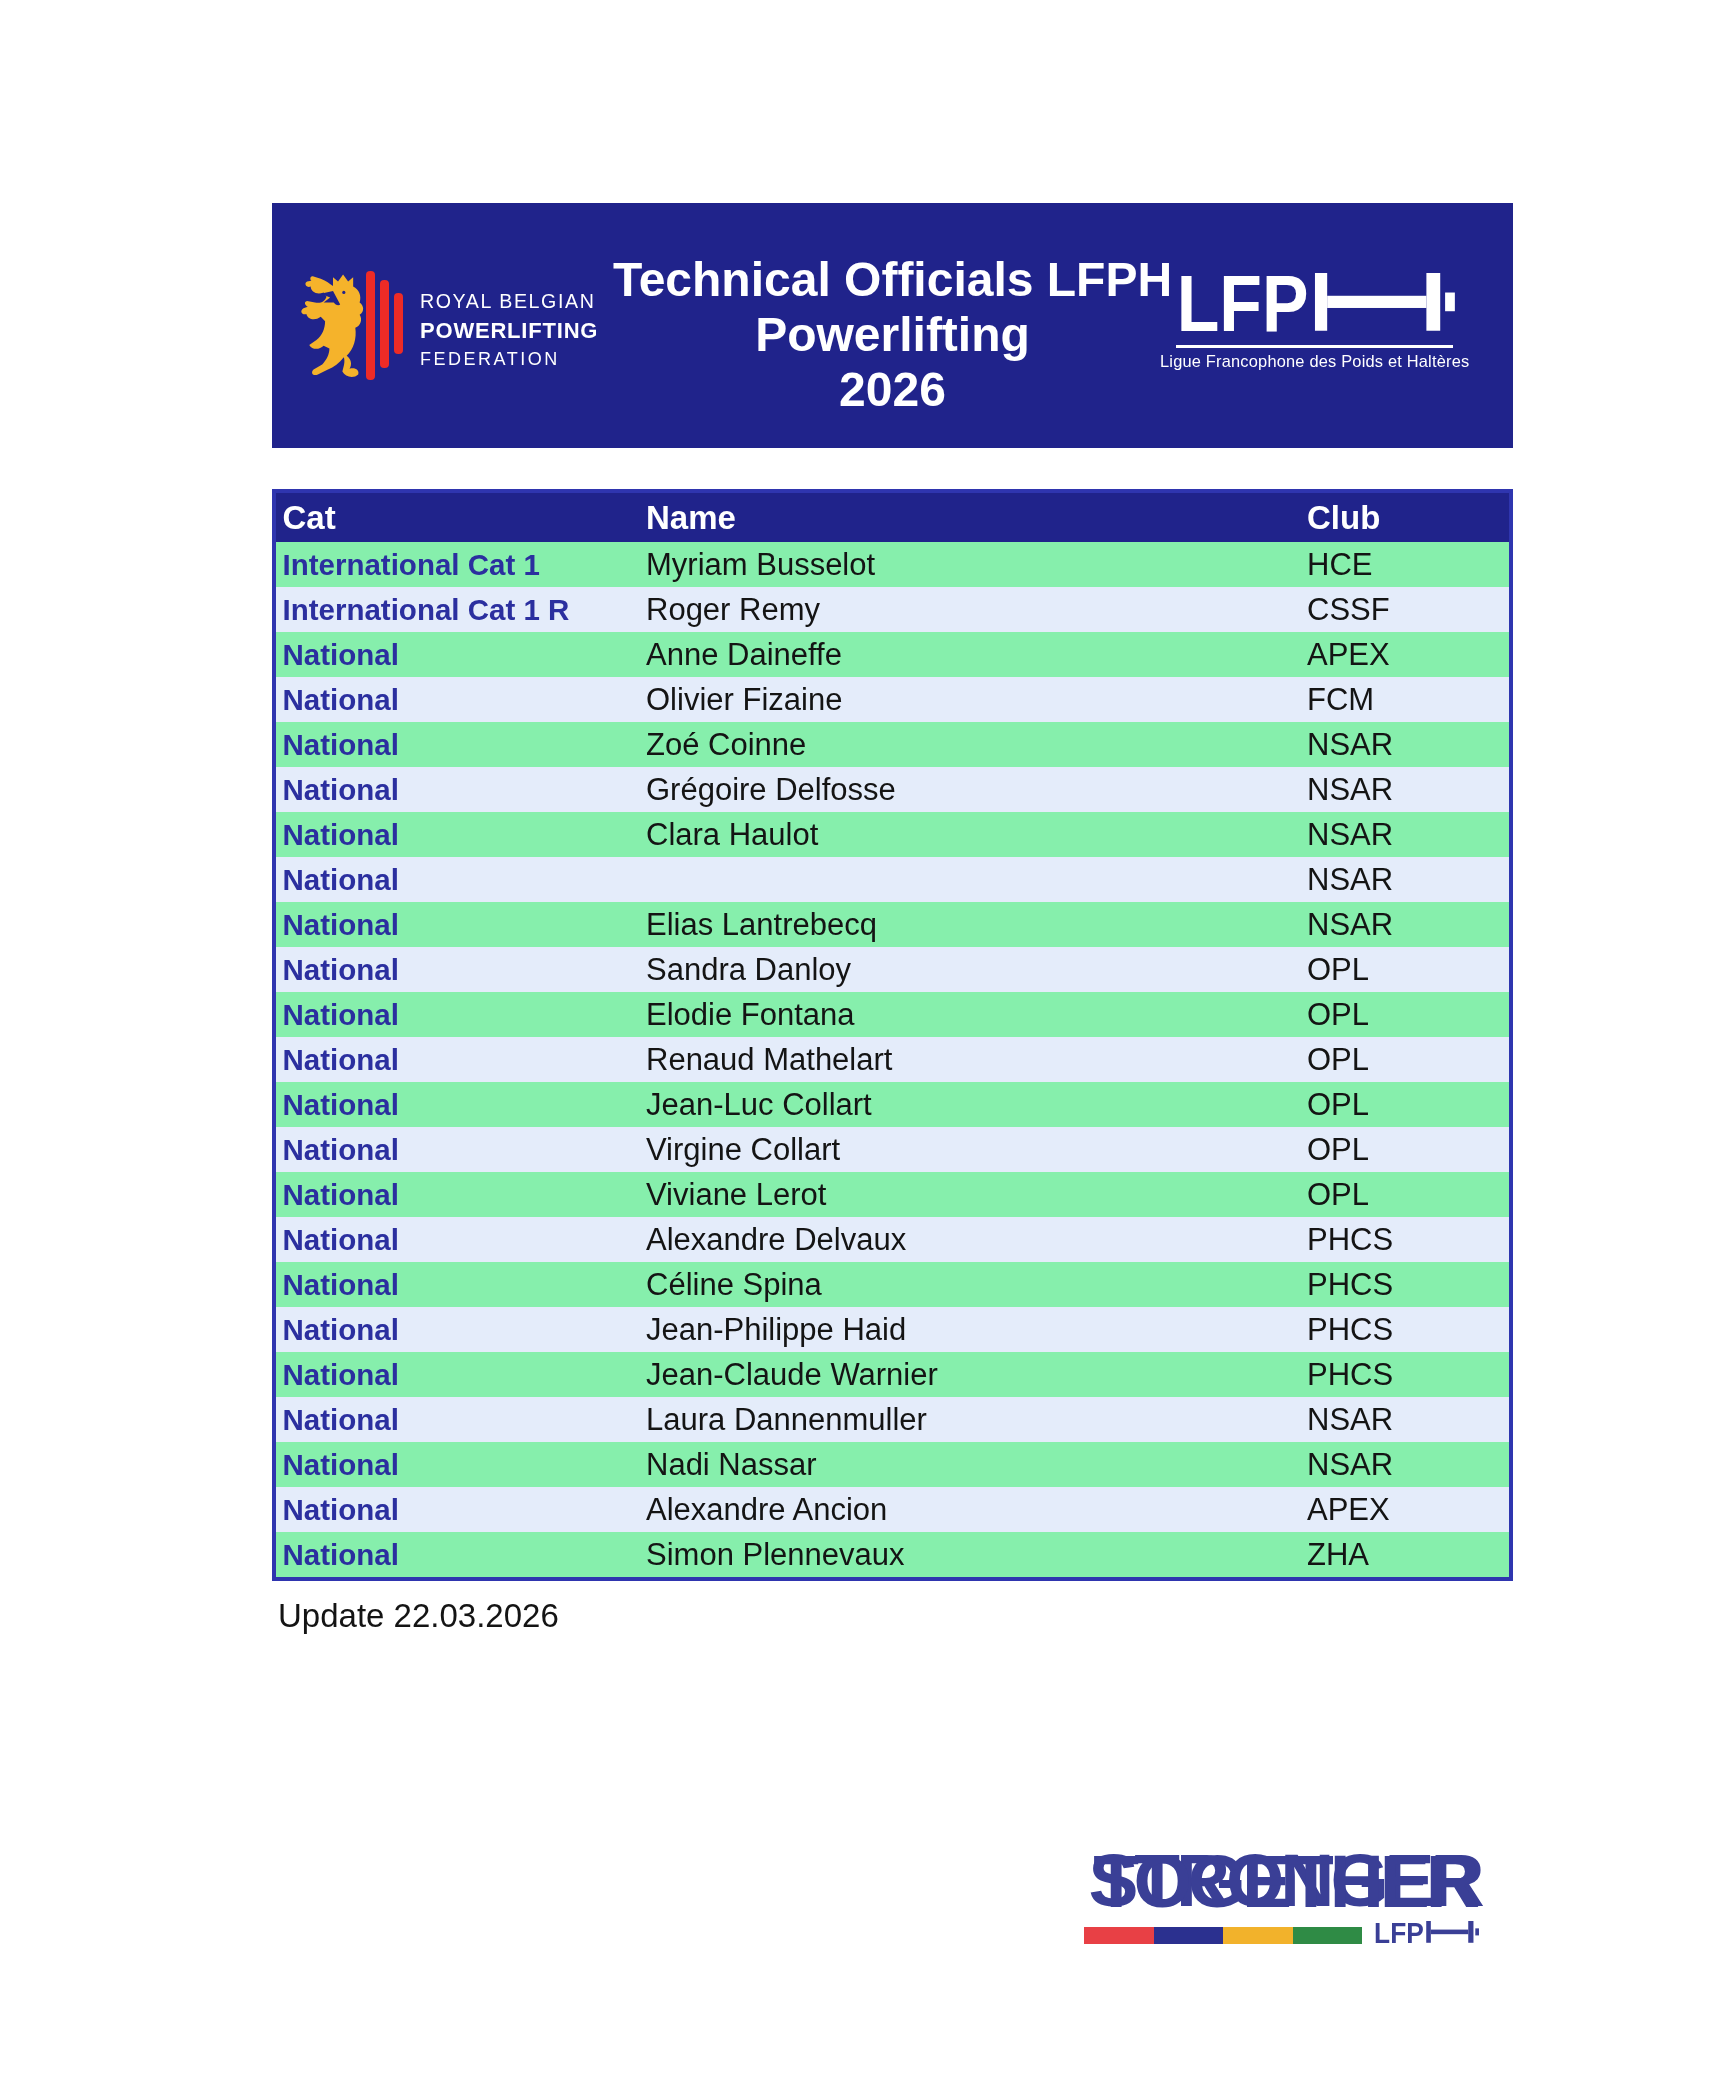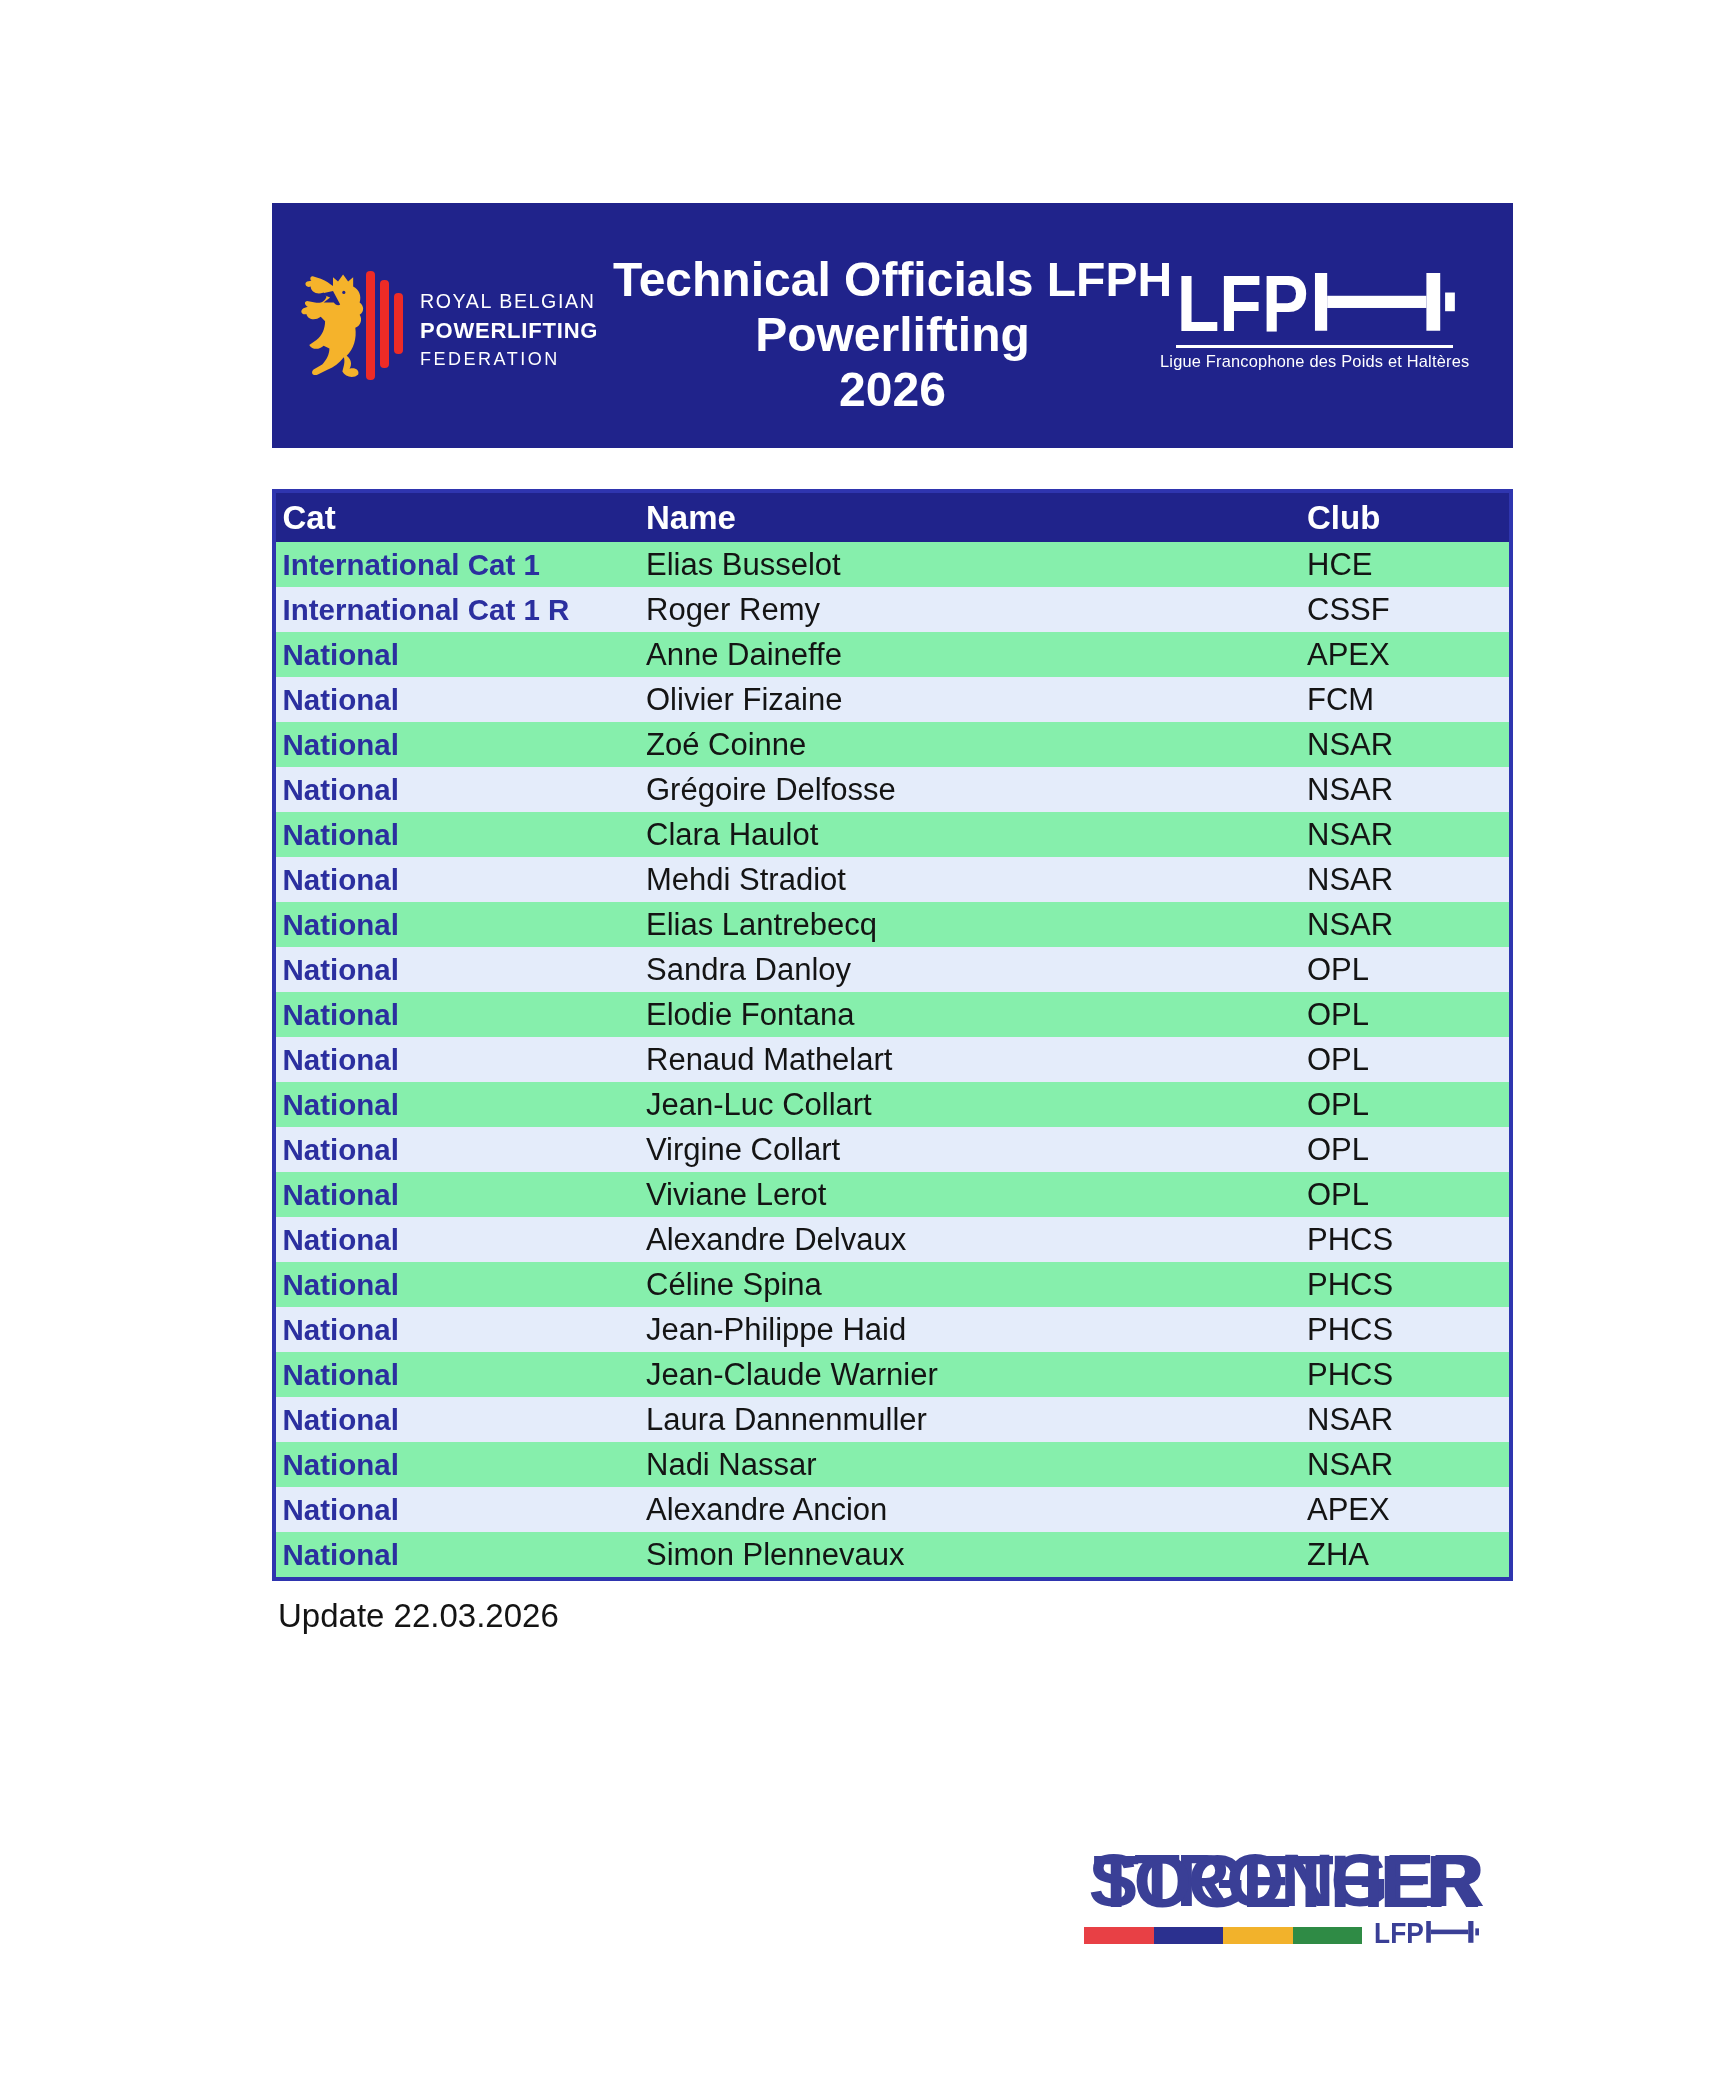--- a/index.html
+++ b/index.html
@@ -121,7 +121,7 @@
     <div id="table-body">
     <div class="trow">
       <span class="c-cat">International Cat 1</span>
-      <span class="c-name">Elias Busselot</span>
+      <span class="c-name">Myriam Busselot</span>
       <span class="c-club">HCE</span>
     </div>
 

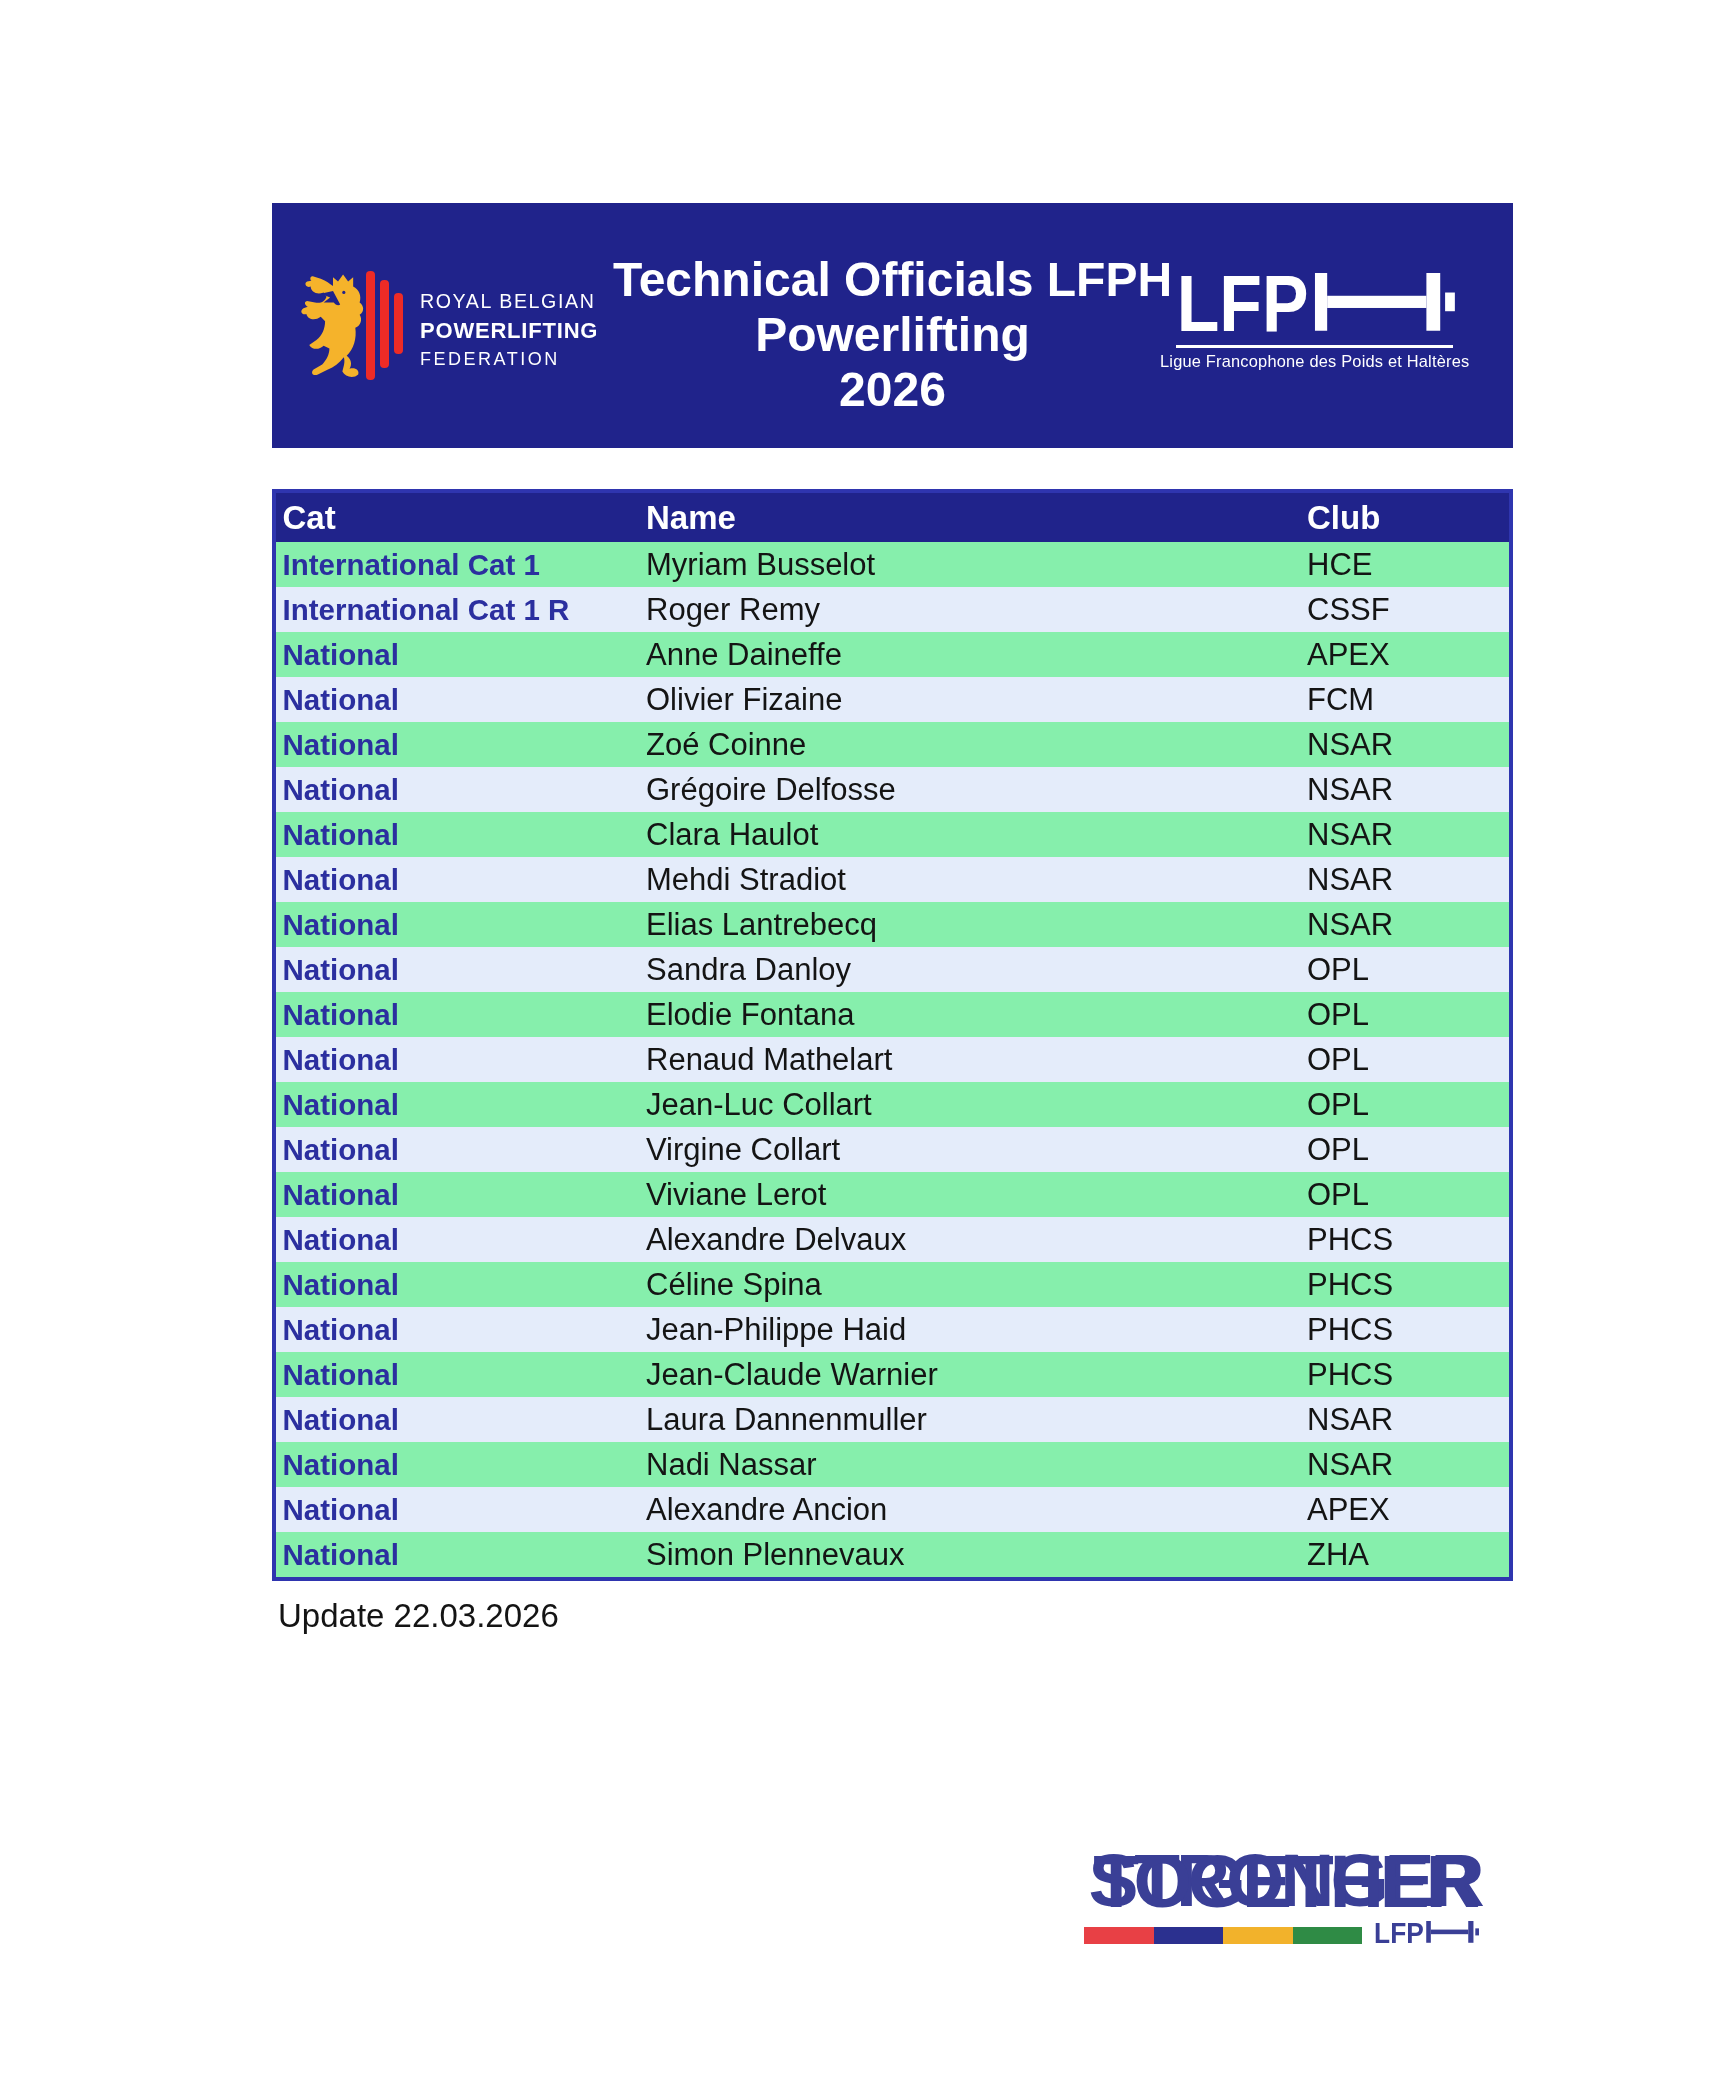--- a/index.html
+++ b/index.html
@@ -163,7 +163,6 @@
 
     <div class="trow alt">
       <span class="c-cat">National</span>
-      <span class="c-name">Mehdi Stradiot</span>
       <span class="c-club">NSAR</span>
     </div>
 

